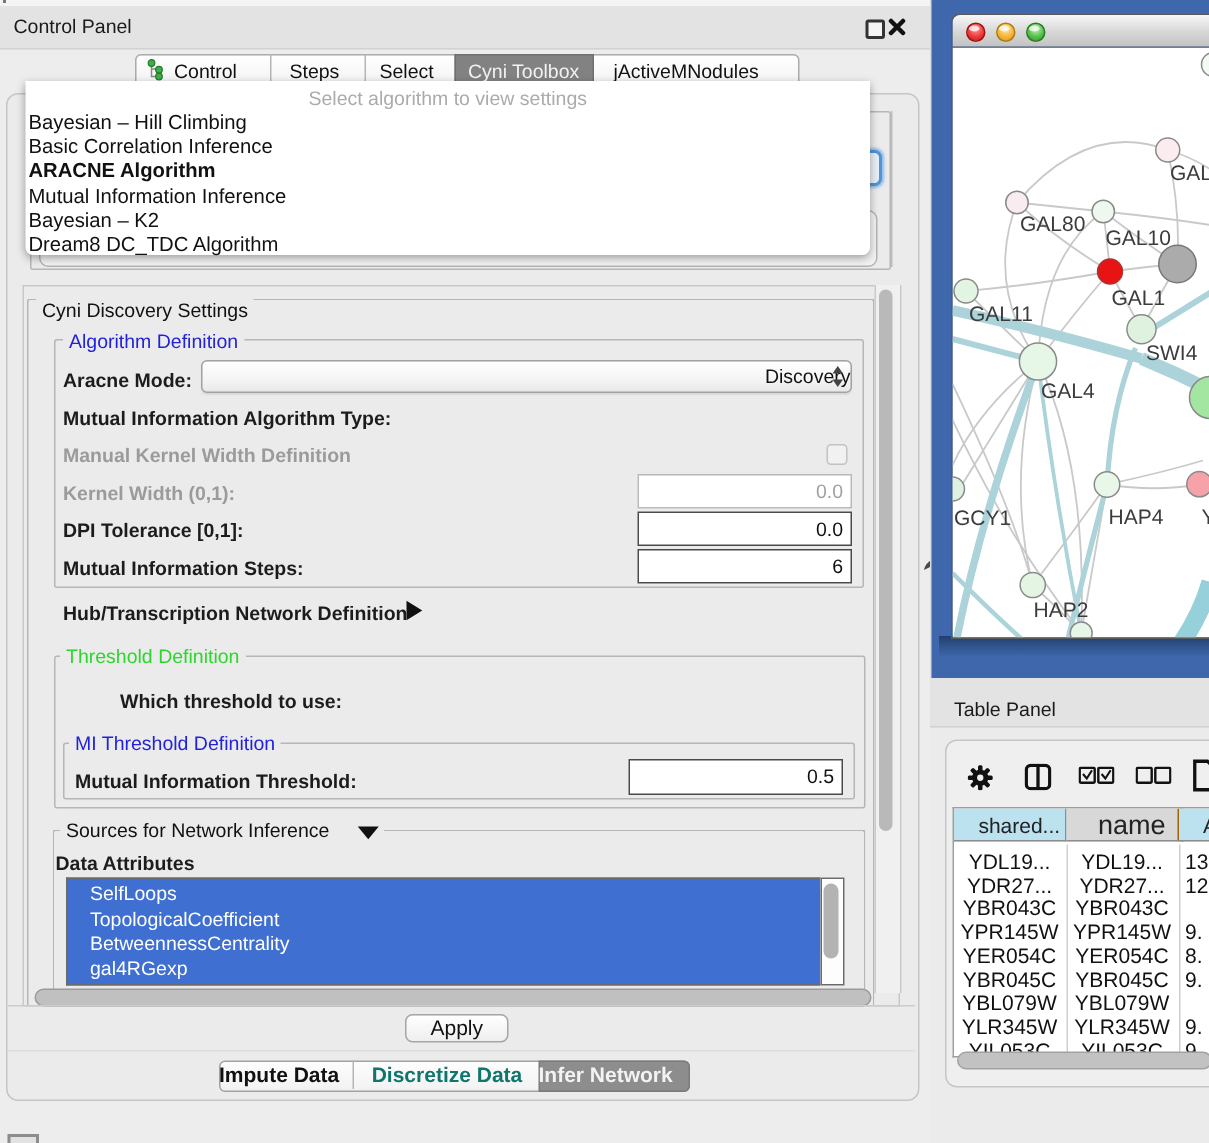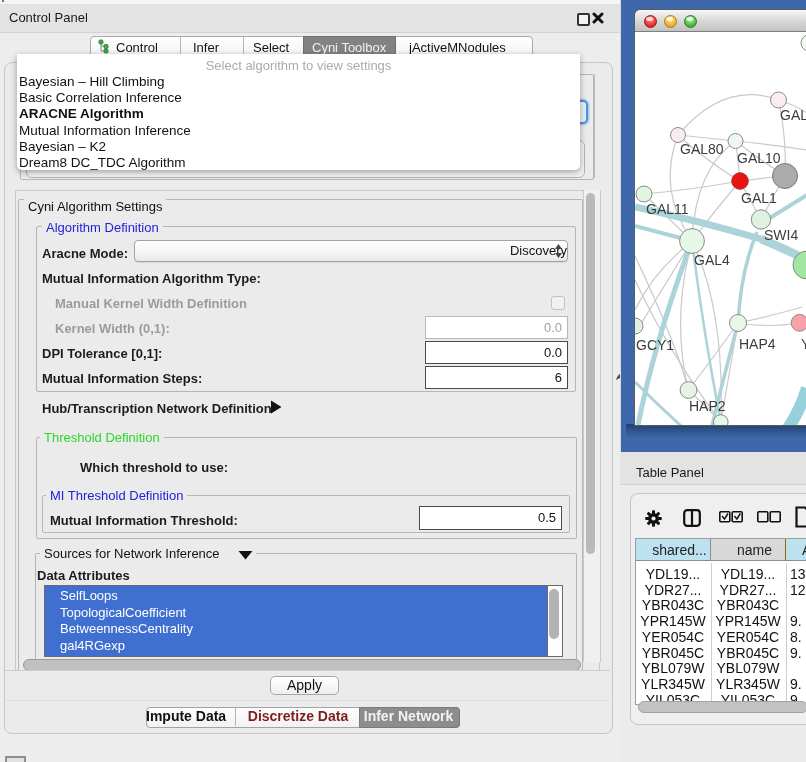--- a/index.html
+++ b/index.html
@@ -48,7 +48,7 @@
     <circle cx="9" cy="12" r="2.2" fill="#3fae49" stroke="#1f7a28" stroke-width="0.8"></circle>
   </svg>
   <div class="abs" style="left:116px;top:40px;font-size:13px;color:#111;">Control</div>
-  <div class="abs" style="left:193px;top:40px;font-size:13px;color:#111;">Infer</div>
+  <div class="abs" style="left:193px;top:40px;font-size:13px;color:#111;">Steps</div>
   <div class="abs" style="left:253px;top:40px;font-size:13px;color:#111;">Select</div>
   <div class="abs" style="left:312px;top:40px;font-size:13px;color:#f2f2f2;">Cyni Toolbox</div>
   <div class="abs" style="left:409px;top:40px;font-size:13px;color:#111;">jActiveMNodules</div>

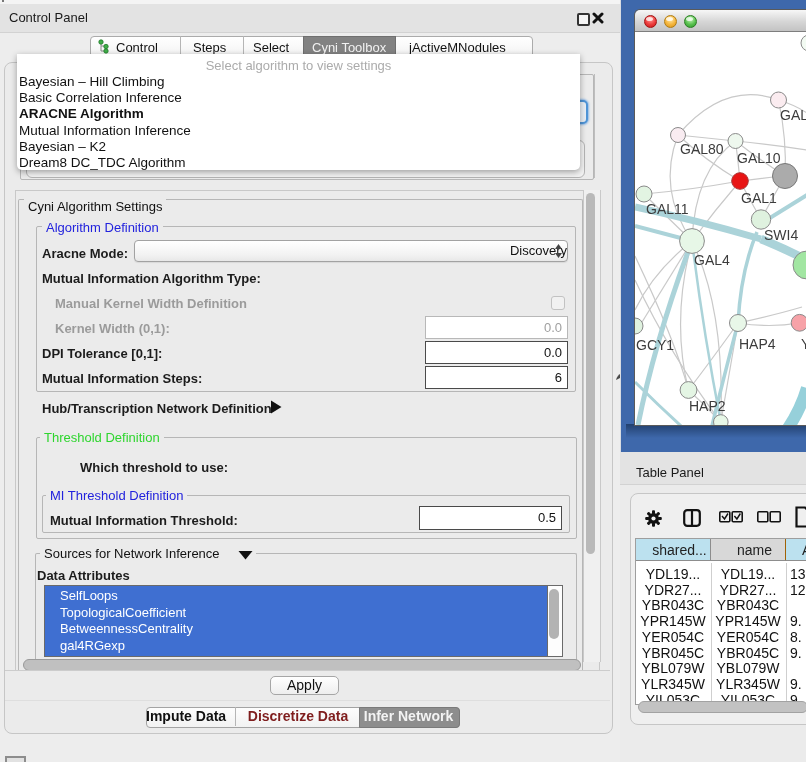--- a/index.html
+++ b/index.html
@@ -64,7 +64,7 @@
   <div class="abs" style="left:585.5px;top:193px;width:9px;height:361px;background:#b9b9b9;border-radius:5px;"></div>
 
   <div class="grp" style="left:18px;top:199px;width:563px;height:470px;border-bottom:none;border-bottom-left-radius:0;border-bottom-right-radius:0;"></div>
-  <div class="grptitle" style="left:24px;top:199px;color:#111;background:#ebebeb;">Cyni Algorithm Settings</div>
+  <div class="grptitle" style="left:24px;top:199px;color:#111;background:#ebebeb;">Cyni Discovery Settings</div>
 
   <div class="grp" style="left:36px;top:226px;width:538px;height:164px;"></div>
   <div class="grptitle" style="left:42px;top:220px;color:#2222dd;background:#ebebeb;">Algorithm Definition</div>

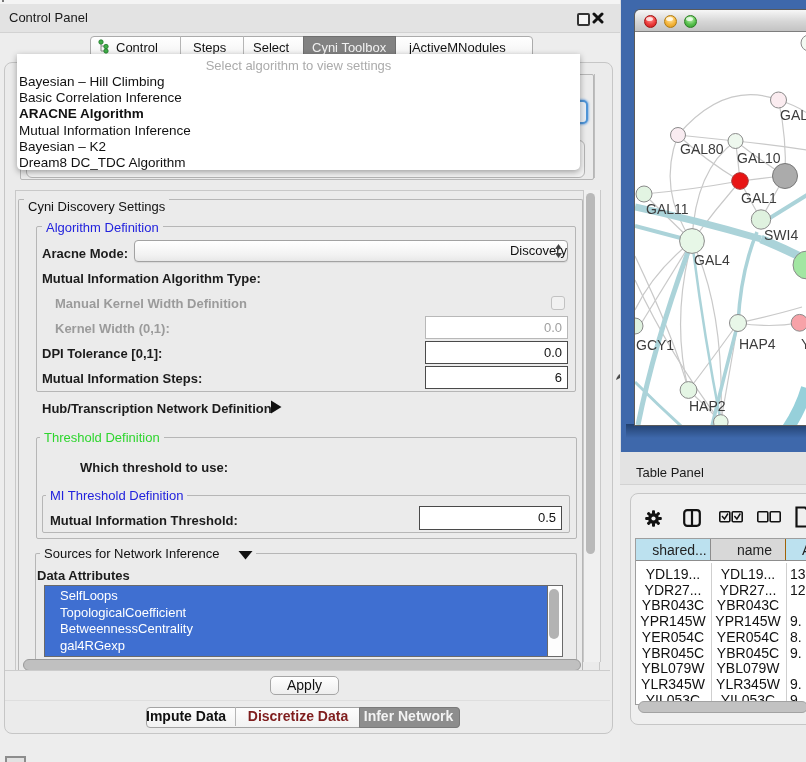--- a/index.html
+++ b/index.html
@@ -7,7 +7,7 @@
        font-family:"Liberation Sans", sans-serif;}
   .abs{position:absolute;}
   .blabel{font-weight:bold;font-size:13px;color:#1c1c1c;}
-  .glabel{font-weight:bold;font-size:13px;color:#9b9b9b;margin-left:13px;}
+  .glabel{font-weight:bold;font-size:13px;color:#9b9b9b;}
   .combo{position:absolute;height:20px;border:1px solid #a2a2a2;border-radius:4px;
          background:linear-gradient(#ffffff,#f2f2f2 70%,#e8e8e8);
          font-size:13px;color:#111;line-height:20px;padding-left:12px;

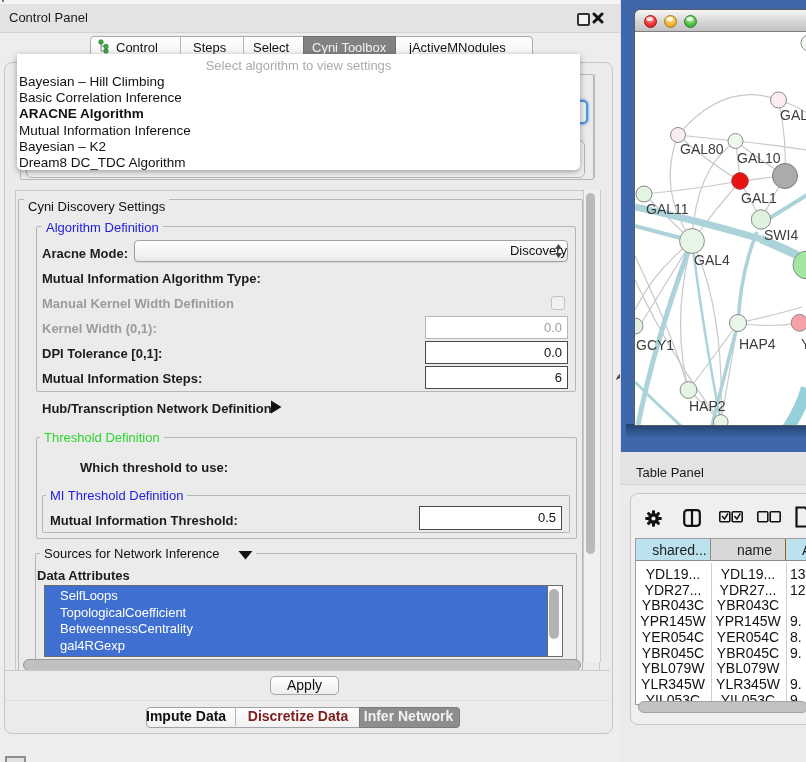--- a/index.html
+++ b/index.html
@@ -282,7 +282,7 @@
 
   <div class="abs" style="left:635px;top:538px;width:171px;height:165px;background:#ffffff;border:1px solid #9e9e9e;border-right:none;overflow:hidden;">
     <div class="abs" style="left:0;top:0;width:74px;height:21px;background:#bce1ef;border-right:1px solid #8d8d8d;border-bottom:1px solid #8d8d8d;text-align:center;padding-left:13px;box-sizing:content-box;font-size:14px;line-height:22px;color:#222;width:61px;">shared...</div>
-    <div class="abs" style="left:75px;top:0;width:61px;height:21px;background:#d8d8d8;border-right:4px solid #a16207;border-bottom:1px solid #8d8d8d;text-align:center;padding-left:13px;font-size:14px;line-height:22px;color:#222;">name</div>
+    <div class="abs" style="left:75px;top:0;width:61px;height:21px;background:#d8d8d8;border-right:4px solid #a16207;border-bottom:1px solid #8d8d8d;text-align:center;padding-left:13px;font-size:18px;line-height:22px;color:#222;">name</div>
     <div class="abs" style="left:150px;top:0;width:22px;height:21px;background:#bce1ef;border-bottom:1px solid #8d8d8d;font-size:14px;line-height:22px;color:#222;padding-left:16px;">A</div>
     <div class="abs" style="left:0;top:28px;width:74px;text-align:center;font-size:14px;line-height:15.74px;color:#111;">YDL19...<br>YDR27...<br>YBR043C<br>YPR145W<br>YER054C<br>YBR045C<br>YBL079W<br>YLR345W<br>YIL053C</div>
     <div class="abs" style="left:75px;top:28px;width:74px;text-align:center;font-size:14px;line-height:15.74px;color:#111;">YDL19...<br>YDR27...<br>YBR043C<br>YPR145W<br>YER054C<br>YBR045C<br>YBL079W<br>YLR345W<br>YIL053C</div>

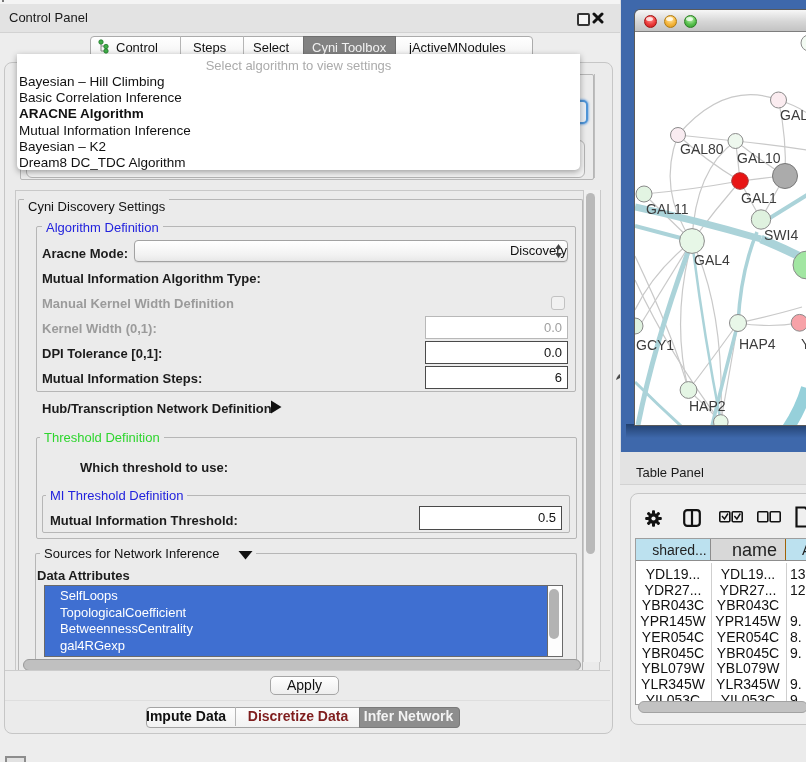--- a/index.html
+++ b/index.html
@@ -129,7 +129,7 @@
   <div class="abs" style="left:359px;top:707px;width:99px;height:19px;background:#8d8d8d;border:1px solid #7a7a7a;border-radius:0 4px 4px 0;"></div>
   <div class="abs" style="left:235px;top:707px;width:1px;height:19px;background:#b5b5b5;"></div>
   <div class="abs" style="left:146px;top:708px;width:90px;text-align:left;font-size:14px;font-weight:bold;color:#111;">Impute Data</div>
-  <div class="abs" style="left:236px;top:708px;width:124px;text-align:center;font-size:14px;font-weight:bold;color:#7f1d1d;">Discretize Data</div>
+  <div class="abs" style="left:236px;top:708px;width:124px;text-align:center;font-size:14px;font-weight:bold;color:#0f766e;">Discretize Data</div>
   <div class="abs" style="left:359px;top:708px;width:99px;text-align:center;font-size:14px;font-weight:bold;color:#f3f3f3;">Infer Network</div>
 
   <div class="abs" style="left:5px;top:756px;width:17px;height:10px;border:2px solid #8d8d8d;background:#e2e2e2;"></div>

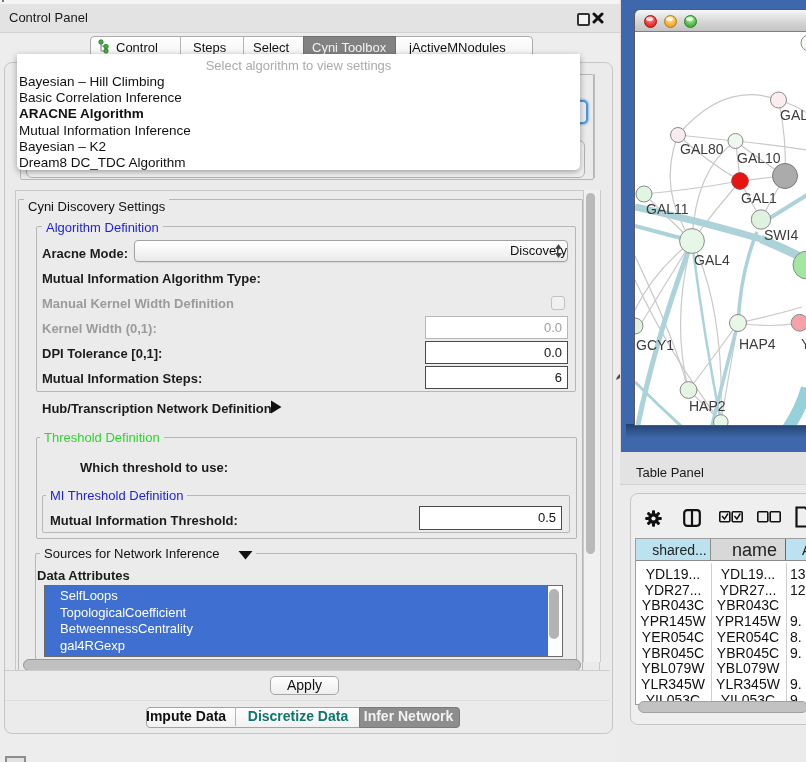--- a/index.html
+++ b/index.html
@@ -130,7 +130,7 @@
   <div class="abs" style="left:235px;top:707px;width:1px;height:19px;background:#b5b5b5;"></div>
   <div class="abs" style="left:146px;top:708px;width:90px;text-align:left;font-size:14px;font-weight:bold;color:#111;">Impute Data</div>
   <div class="abs" style="left:236px;top:708px;width:124px;text-align:center;font-size:14px;font-weight:bold;color:#0f766e;">Discretize Data</div>
-  <div class="abs" style="left:359px;top:708px;width:99px;text-align:center;font-size:14px;font-weight:bold;color:#f3f3f3;">Infer Network</div>
+  <div class="abs" style="left:359px;top:708px;width:99px;font-size:14px;font-weight:bold;color:#f3f3f3;">Infer Network</div>
 
   <div class="abs" style="left:5px;top:756px;width:17px;height:10px;border:2px solid #8d8d8d;background:#e2e2e2;"></div>
 

